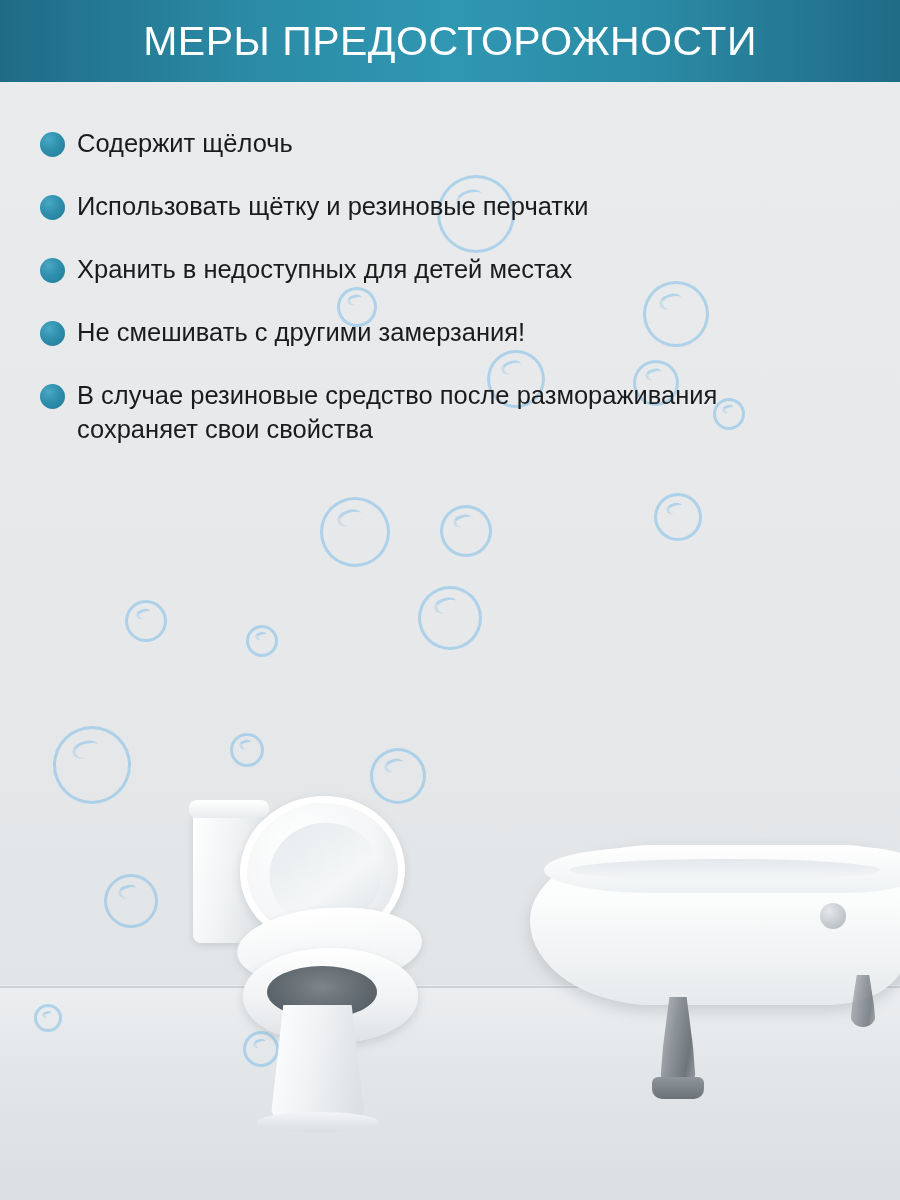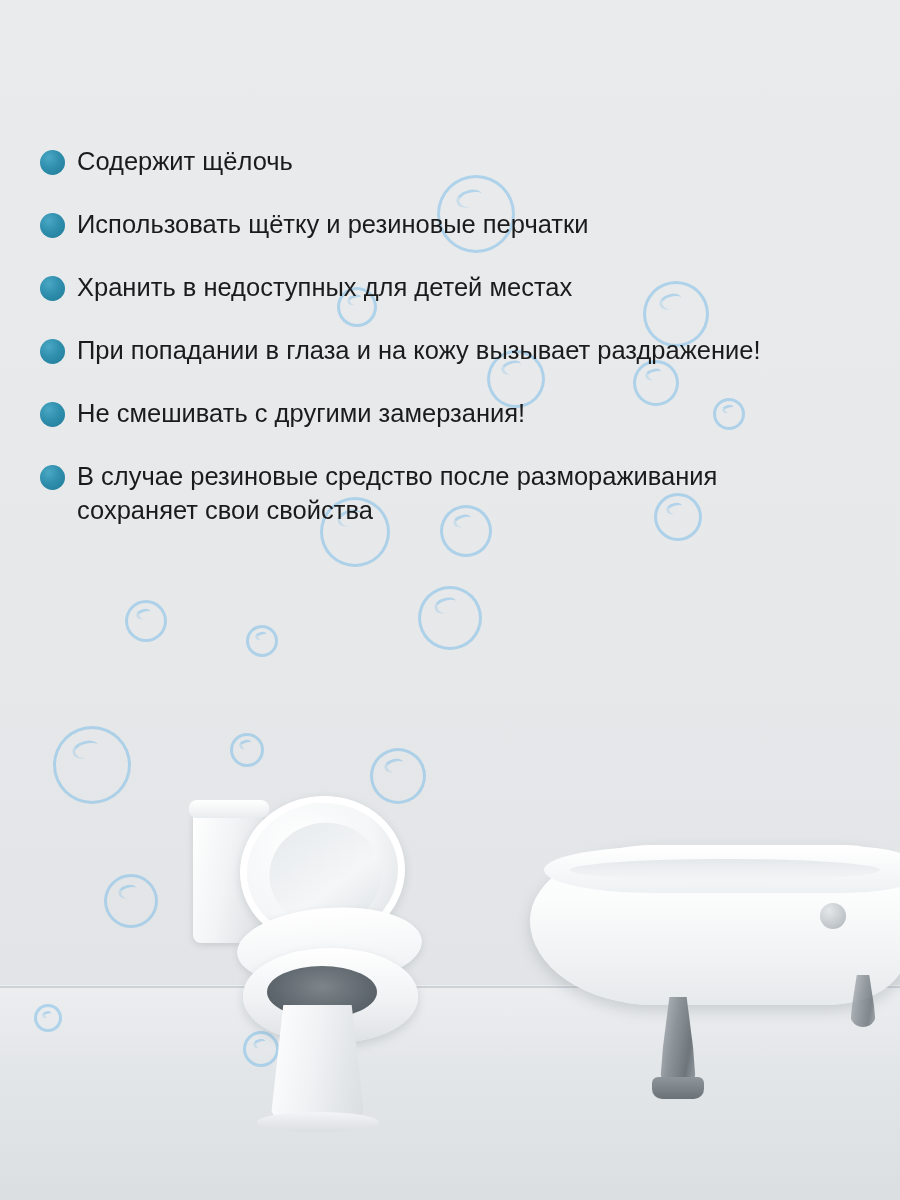--- a/index.html
+++ b/index.html
@@ -284,6 +284,9 @@
 
 <div class="page">
 
+  <div class="header">
+    <div class="header-title">МЕРЫ ПРЕДОСТОРОЖНОСТИ</div>
+  </div>
 
   <div class="room-floor"></div>
   <div class="floor-line"></div>

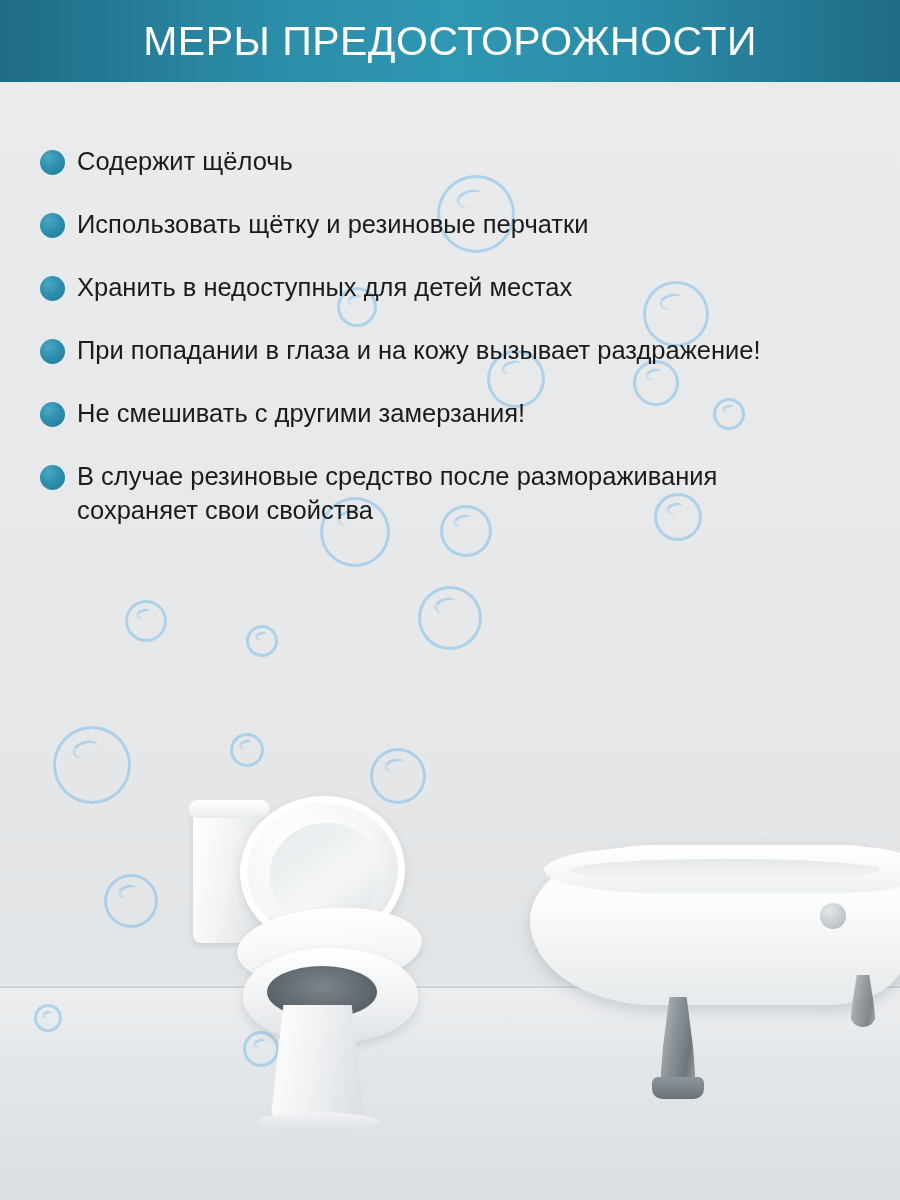--- a/index.html
+++ b/index.html
@@ -93,7 +93,6 @@
     display: flex;
     align-items: flex-start;
     margin-bottom: 29px;
-    margin-top: 18px;
   }
   .bullet-dot {
     flex: 0 0 auto;

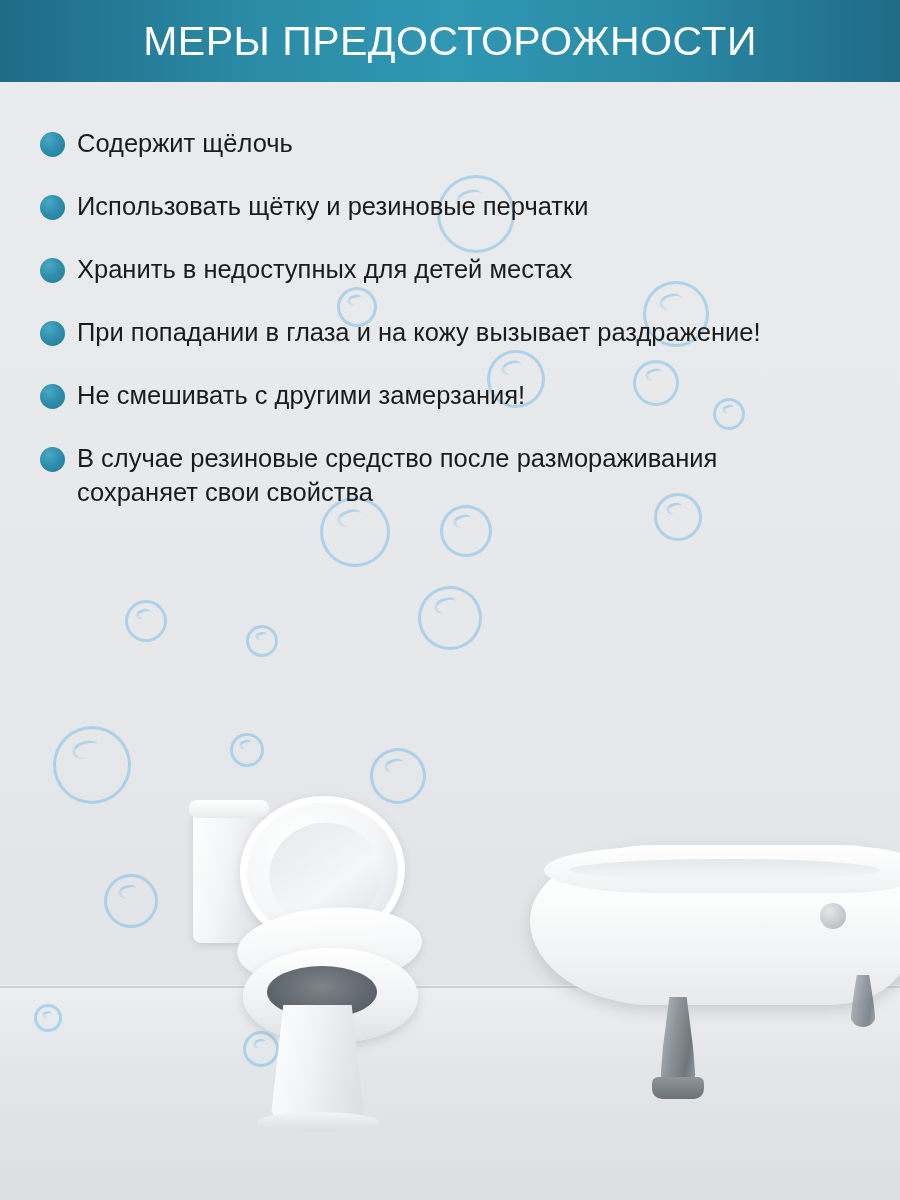--- a/index.html
+++ b/index.html
@@ -324,10 +324,6 @@
       <span class="bullet-dot"></span>
       <span class="bullet-text">Хранить в недоступных для детей местах</span>
     </div>
-    <div class="list-item item-4">
-      <span class="bullet-dot"></span>
-      <span class="bullet-text">При попадании в глаза и на кожу вызывает раздражение!</span>
-    </div>
     <div class="list-item item-5">
       <span class="bullet-dot"></span>
       <span class="bullet-text">Не смешивать с другими замерзания!</span>

